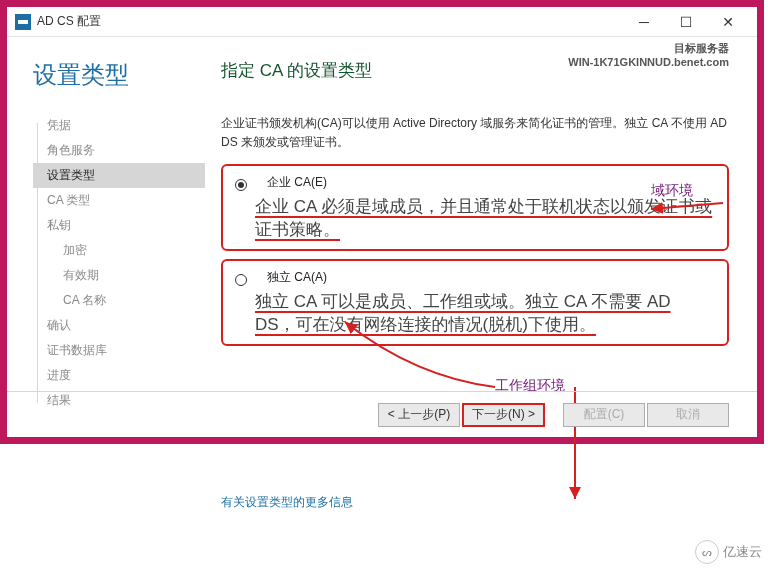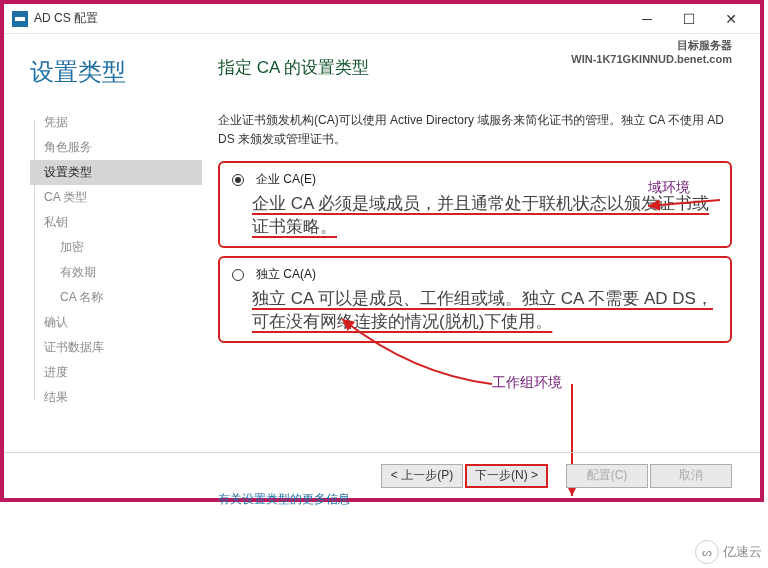--- a/index.html
+++ b/index.html
@@ -4,7 +4,7 @@
 <style>
   * { box-sizing: border-box; margin: 0; padding: 0; font-family: "Microsoft YaHei", "Segoe UI", sans-serif; }
   body { background: #fff; width: 768px; height: 568px; position: relative; overflow: hidden; }
-  .window { width: 764px; height: 502px; border: 4px solid #be185d; position: relative; background: #fff; }
+  .window { width: 764px; height: 444px; border: 7px solid #be185d; position: relative; background: #fff; }
   .titlebar { height: 30px; display: flex; align-items: center; padding: 0 8px; border-bottom: 1px solid #e5e5e5; font-size: 12px; color: #333; }
   .titlebar-icon { width: 16px; height: 16px; background: #1c6ea4; margin-right: 6px; display:flex; align-items:center; justify-content:center; }
   .titlebar-icon svg { width:10px; height:10px; fill:#fff; }

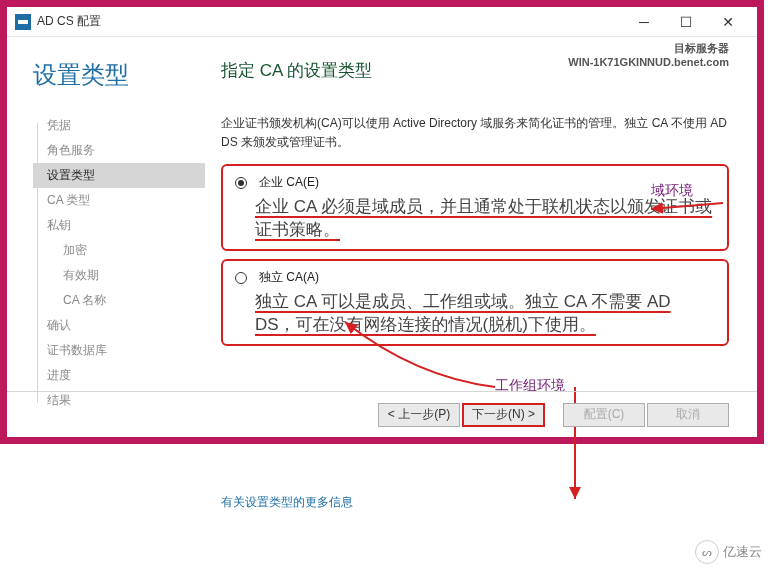--- a/index.html
+++ b/index.html
@@ -26,7 +26,7 @@
   .main-title { font-size: 17px; color: #14532d; margin-top: 6px; margin-bottom: 32px; }
   .desc { font-size: 12px; color: #333; line-height: 1.6; margin-bottom: 12px; }
   .option-group { border: 2px solid #d62020; border-radius: 6px; padding: 8px 12px; margin-bottom: 8px; position: relative; }
-  .opt-row { display: flex; align-items: flex-start; gap: 12px; }
+  .opt-row { display: flex; align-items: flex-end; gap: 20px; }
   .radio { width: 12px; height: 12px; border: 1px solid #333; border-radius: 50%; margin-top: 3px; display:flex; align-items:center; justify-content:center; flex-shrink:0; }
   .radio.checked::after { content:""; width:6px; height:6px; background:#333; border-radius:50%; }
   .opt-label { font-size: 12px; color: #222; }

